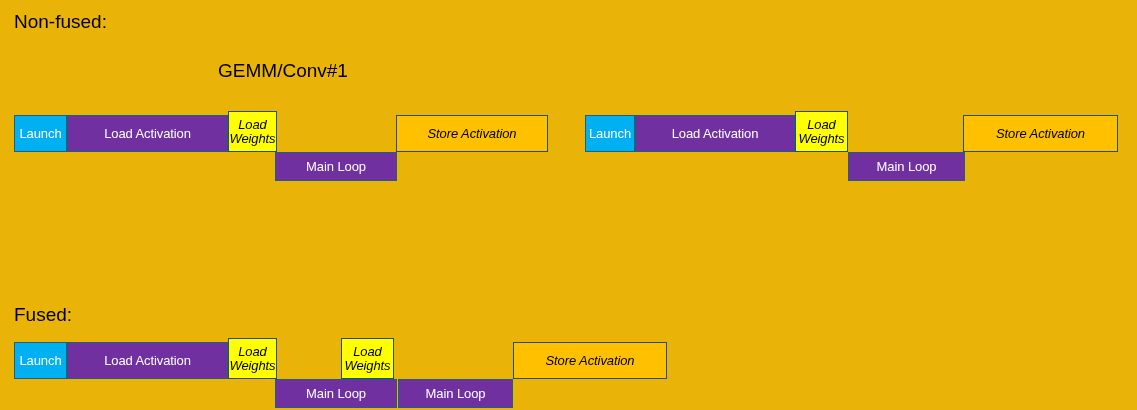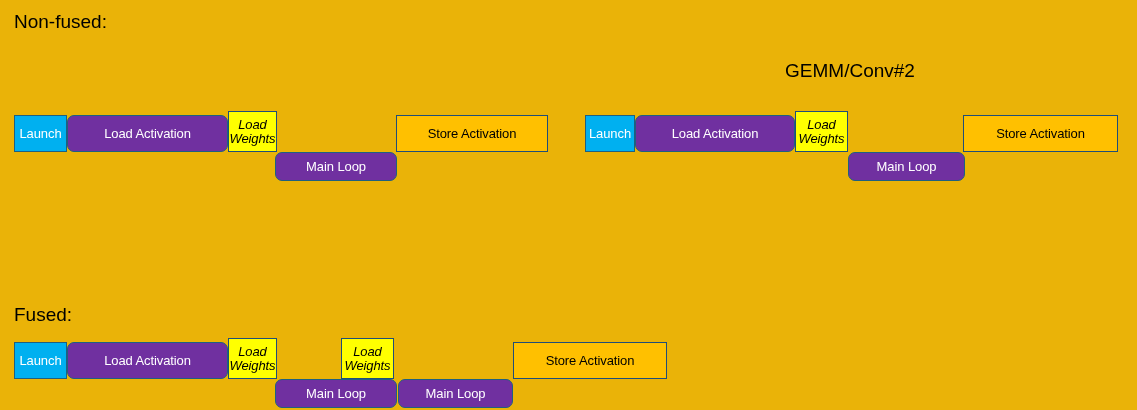--- a/index.html
+++ b/index.html
@@ -61,6 +61,7 @@
 
 <div id="canvas" style="width: 1137px; height: 410px; background: #eab308; padding-left: 12px;">
     <div class="section-label" style="left: 14px; top: 12px;">Non-fused:</div>
+    <div class="group-title" style="left: 283px; top: 61px;">GEMM/Conv#1</div>
     <div class="group-title" style="left: 850px; top: 61px;">GEMM/Conv#2</div>
     <div class="bar c-launch" style="left: 14px; top: 115px; width: 53px; height: 37px;">Launch</div>
     <div class="bar c-purple" style="left: 67px; top: 115px; width: 161px; height: 37px;">Load Activation</div>

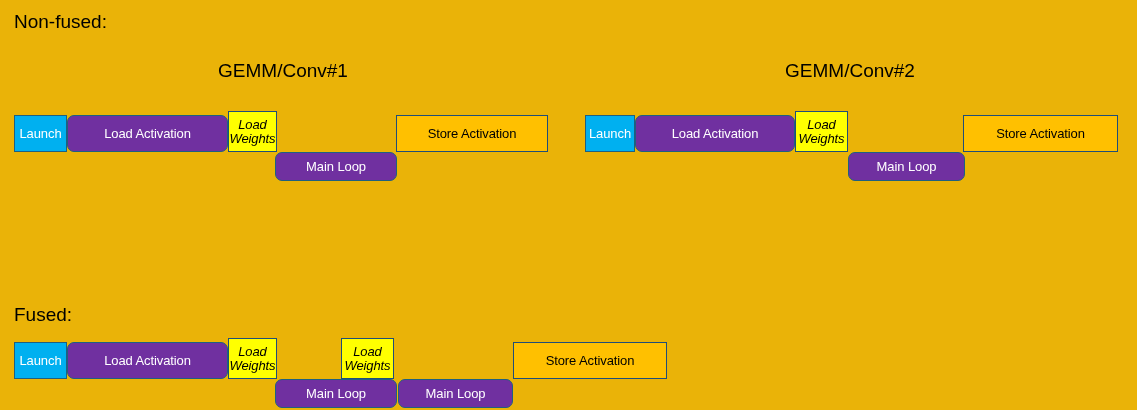--- a/index.html
+++ b/index.html
@@ -62,7 +62,6 @@
 <div id="canvas" style="width: 1137px; height: 410px; background: #eab308; padding-left: 12px;">
     <div class="section-label" style="left: 14px; top: 12px;">Non-fused:</div>
     <div class="group-title" style="left: 283px; top: 61px;">GEMM/Conv#1</div>
-    <div class="group-title" style="left: 850px; top: 61px;">GEMM/Conv#2</div>
     <div class="bar c-launch" style="left: 14px; top: 115px; width: 53px; height: 37px;">Launch</div>
     <div class="bar c-purple" style="left: 67px; top: 115px; width: 161px; height: 37px;">Load Activation</div>
     <div class="bar c-yellow" style="left: 228px; top: 111px; width: 49px; height: 41px;">Load

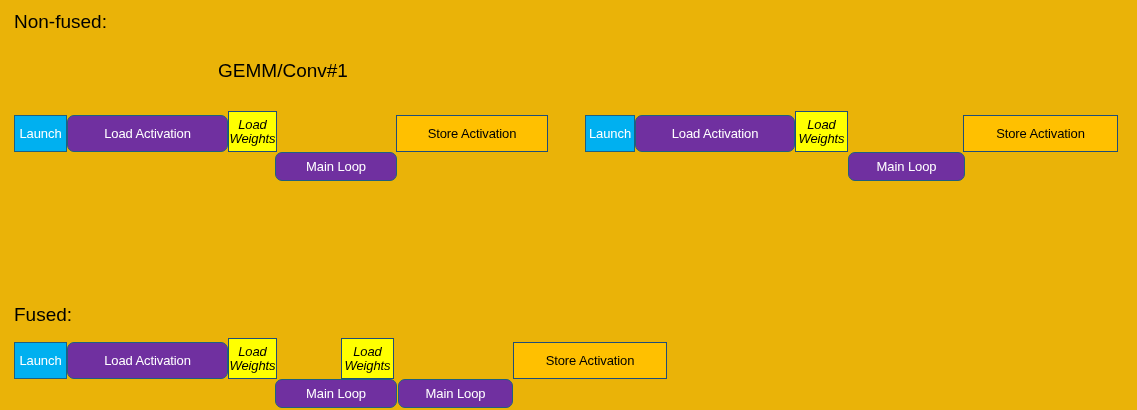--- a/index.html
+++ b/index.html
@@ -50,7 +50,7 @@
     letter-spacing: -0.1px;
   }
   .bar.c-launch   { background: #00b0f0; color: #ffffff; text-align: right; }
-  .bar.c-purple   { background: #7030a0; color: #ffffff; border-radius: 7px; }
+  .bar.c-purple   { background: #7030a0; color: #ffffff; }
   .bar.c-yellow   { background: #ffff00; color: #000000; font-style: italic; }
   .bar.c-orange   { background: #ffc000; color: #000000; }
   .bar.c-yellow, .bar.c-orange { border-color: #1f4e79; }

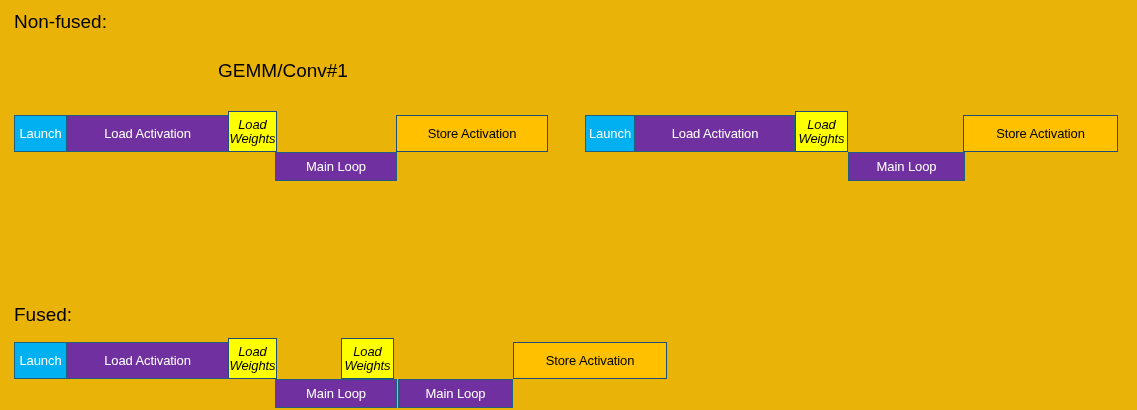--- a/index.html
+++ b/index.html
@@ -52,7 +52,7 @@
   .bar.c-launch   { background: #00b0f0; color: #ffffff; text-align: right; }
   .bar.c-purple   { background: #7030a0; color: #ffffff; }
   .bar.c-yellow   { background: #ffff00; color: #000000; font-style: italic; }
-  .bar.c-orange   { background: #ffc000; color: #000000; }
+  .bar.c-orange   { background: #ffc000; color: #000000; font-style: italic; }
   .bar.c-yellow, .bar.c-orange { border-color: #1f4e79; }
   .bar.c-purple, .bar.c-launch { border-color: #1f6080; }
 </style>

